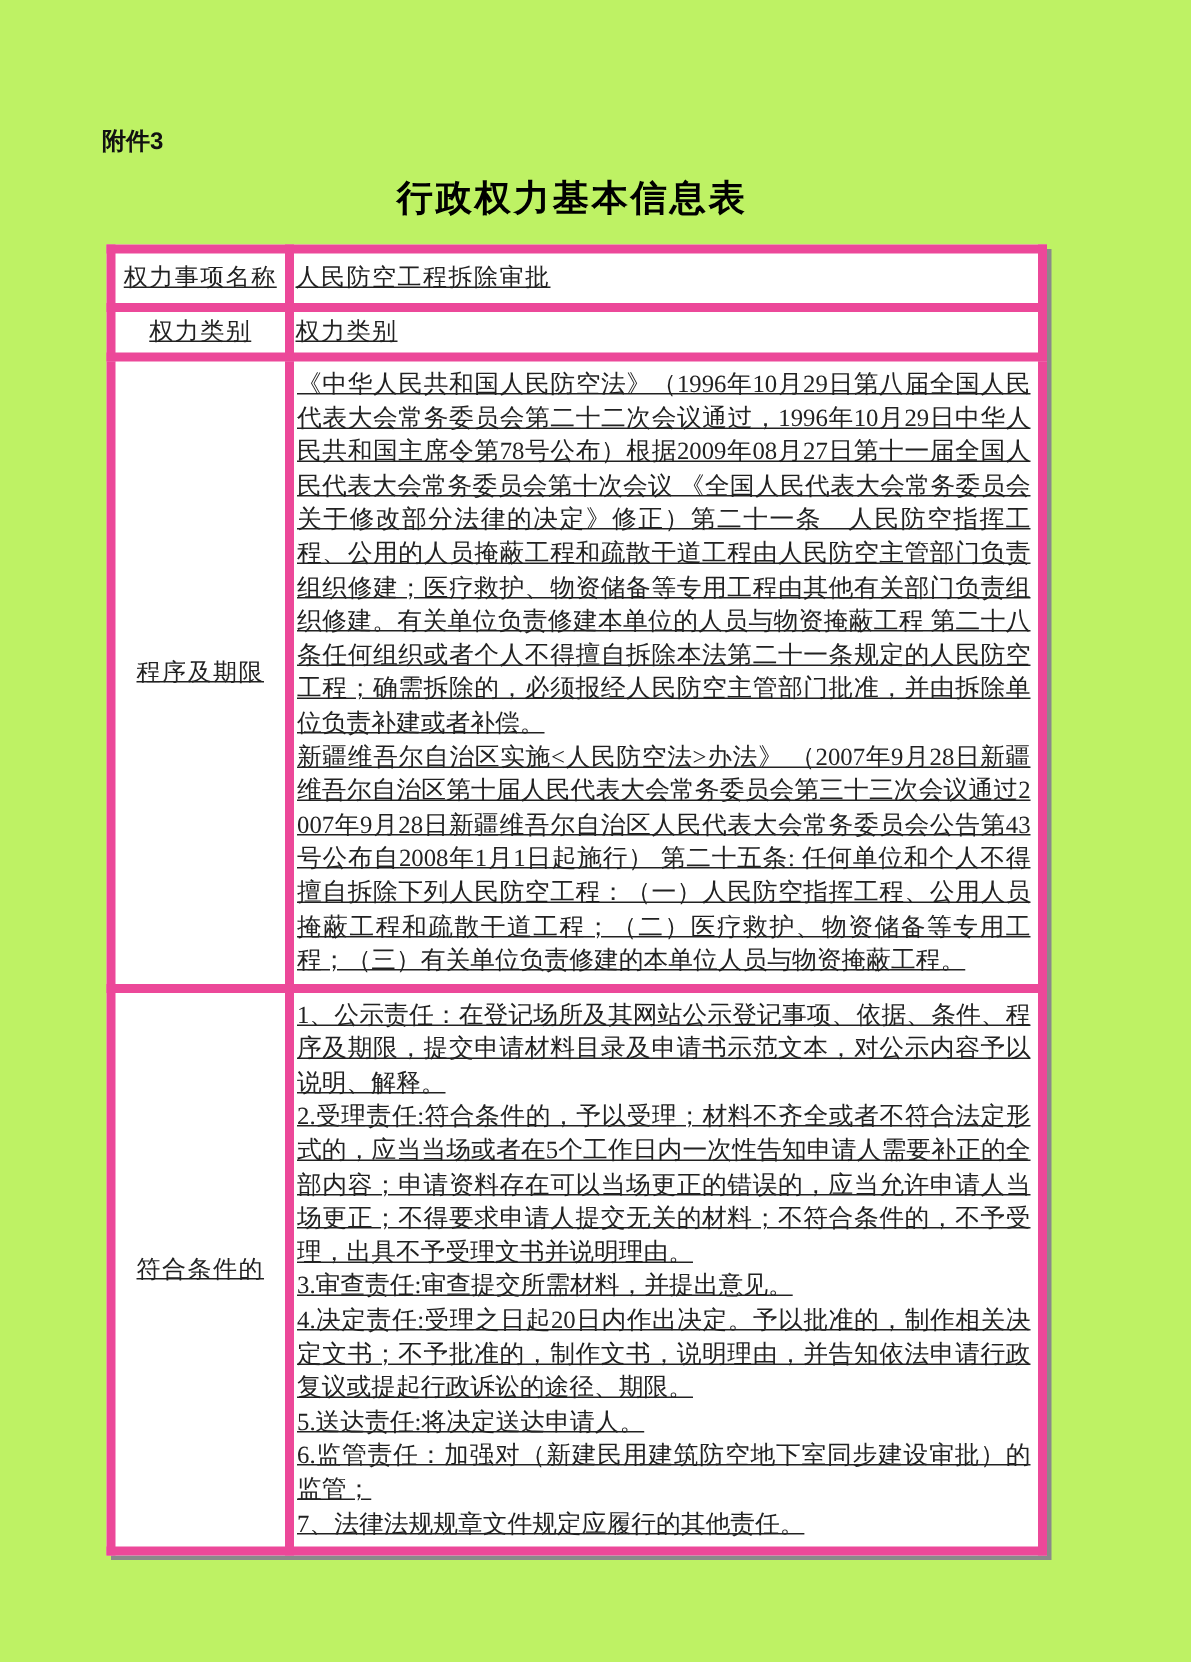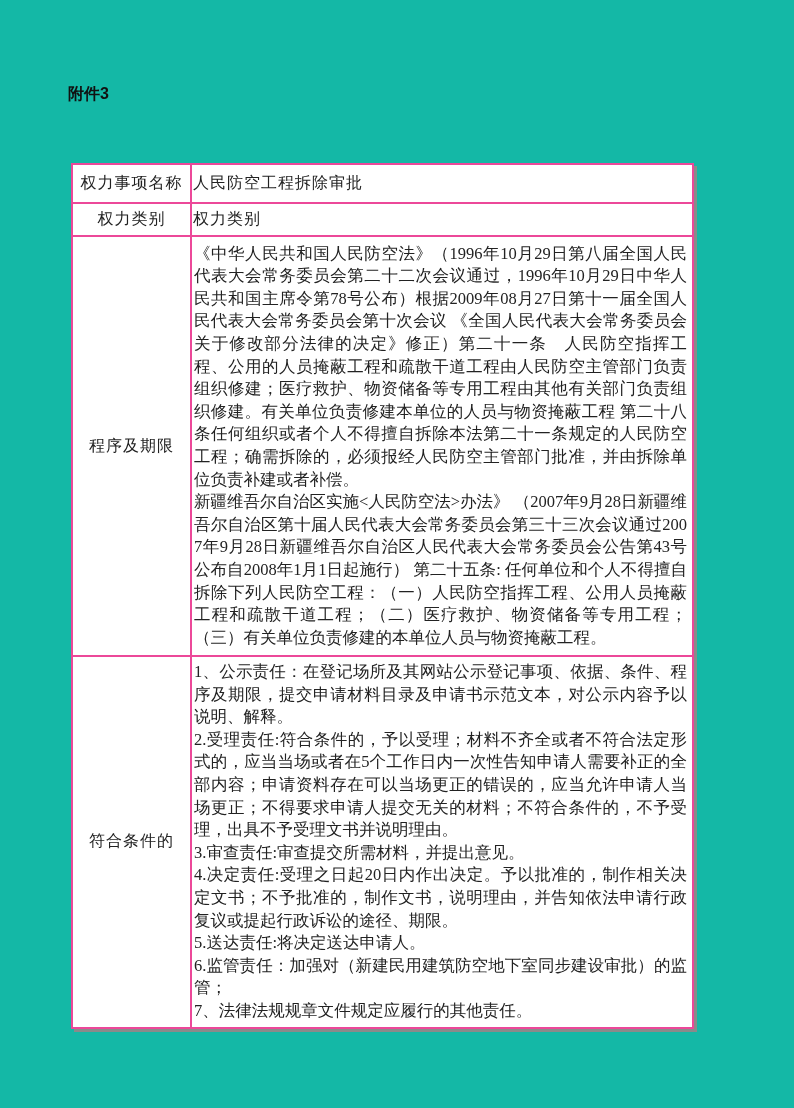--- a/index.html
+++ b/index.html
@@ -11,7 +11,7 @@
     position: relative;
     width: 794px;
     height: 1108px;
-    background: #14b8a6;
+    background: #bef264;
     font-family: "Liberation Serif", "DejaVu Serif", serif;
     color: #1f1f1f;
     overflow: hidden;

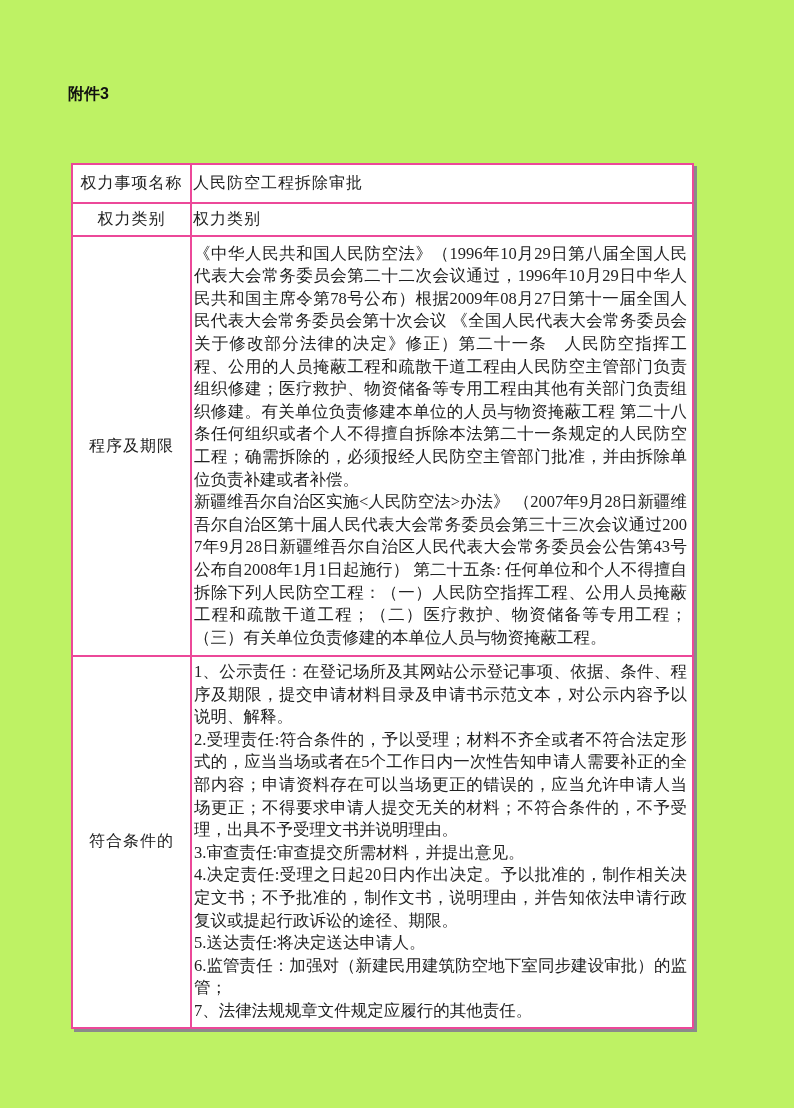--- a/index.html
+++ b/index.html
@@ -86,6 +86,7 @@
 
   <div class="attachment">附件3</div>
 
+  <h1 class="title">行政权力基本信息表</h1>
 
   <table class="info-table">
     <colgroup>

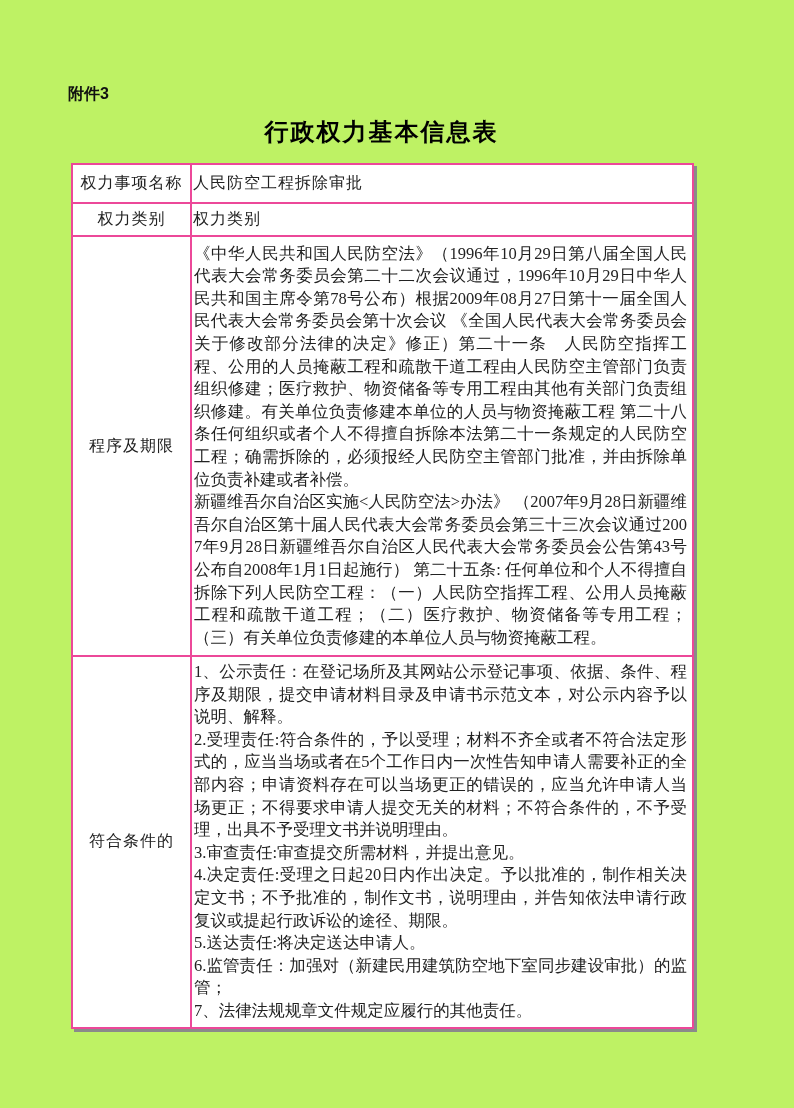--- a/index.html
+++ b/index.html
@@ -49,8 +49,9 @@
     background: #ffffff;
   }
   table.info-table td {
-    border: 2px solid #ec4899;
+    border: 6px solid #ec4899;
     color: #222;
+    text-decoration: underline;
   }
   col.c-label { width: 119px; }
   col.c-value { width: 502px; }

